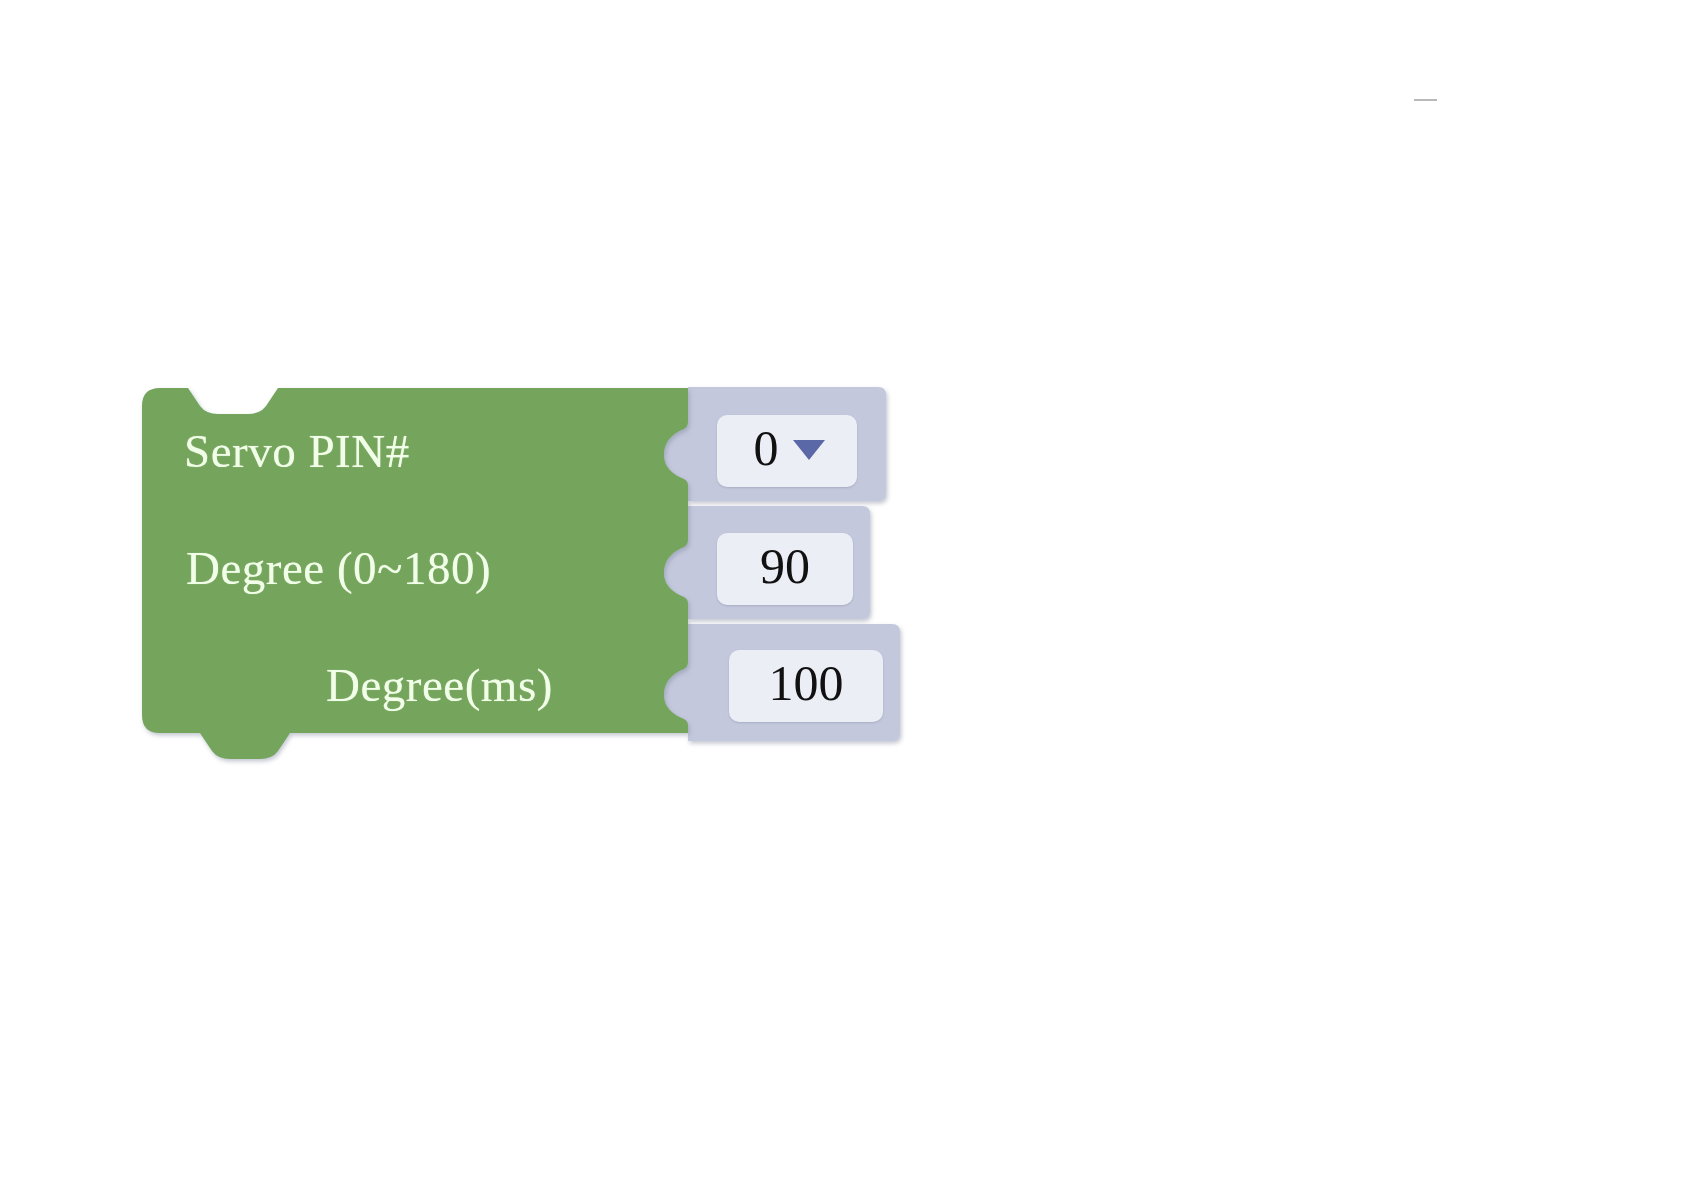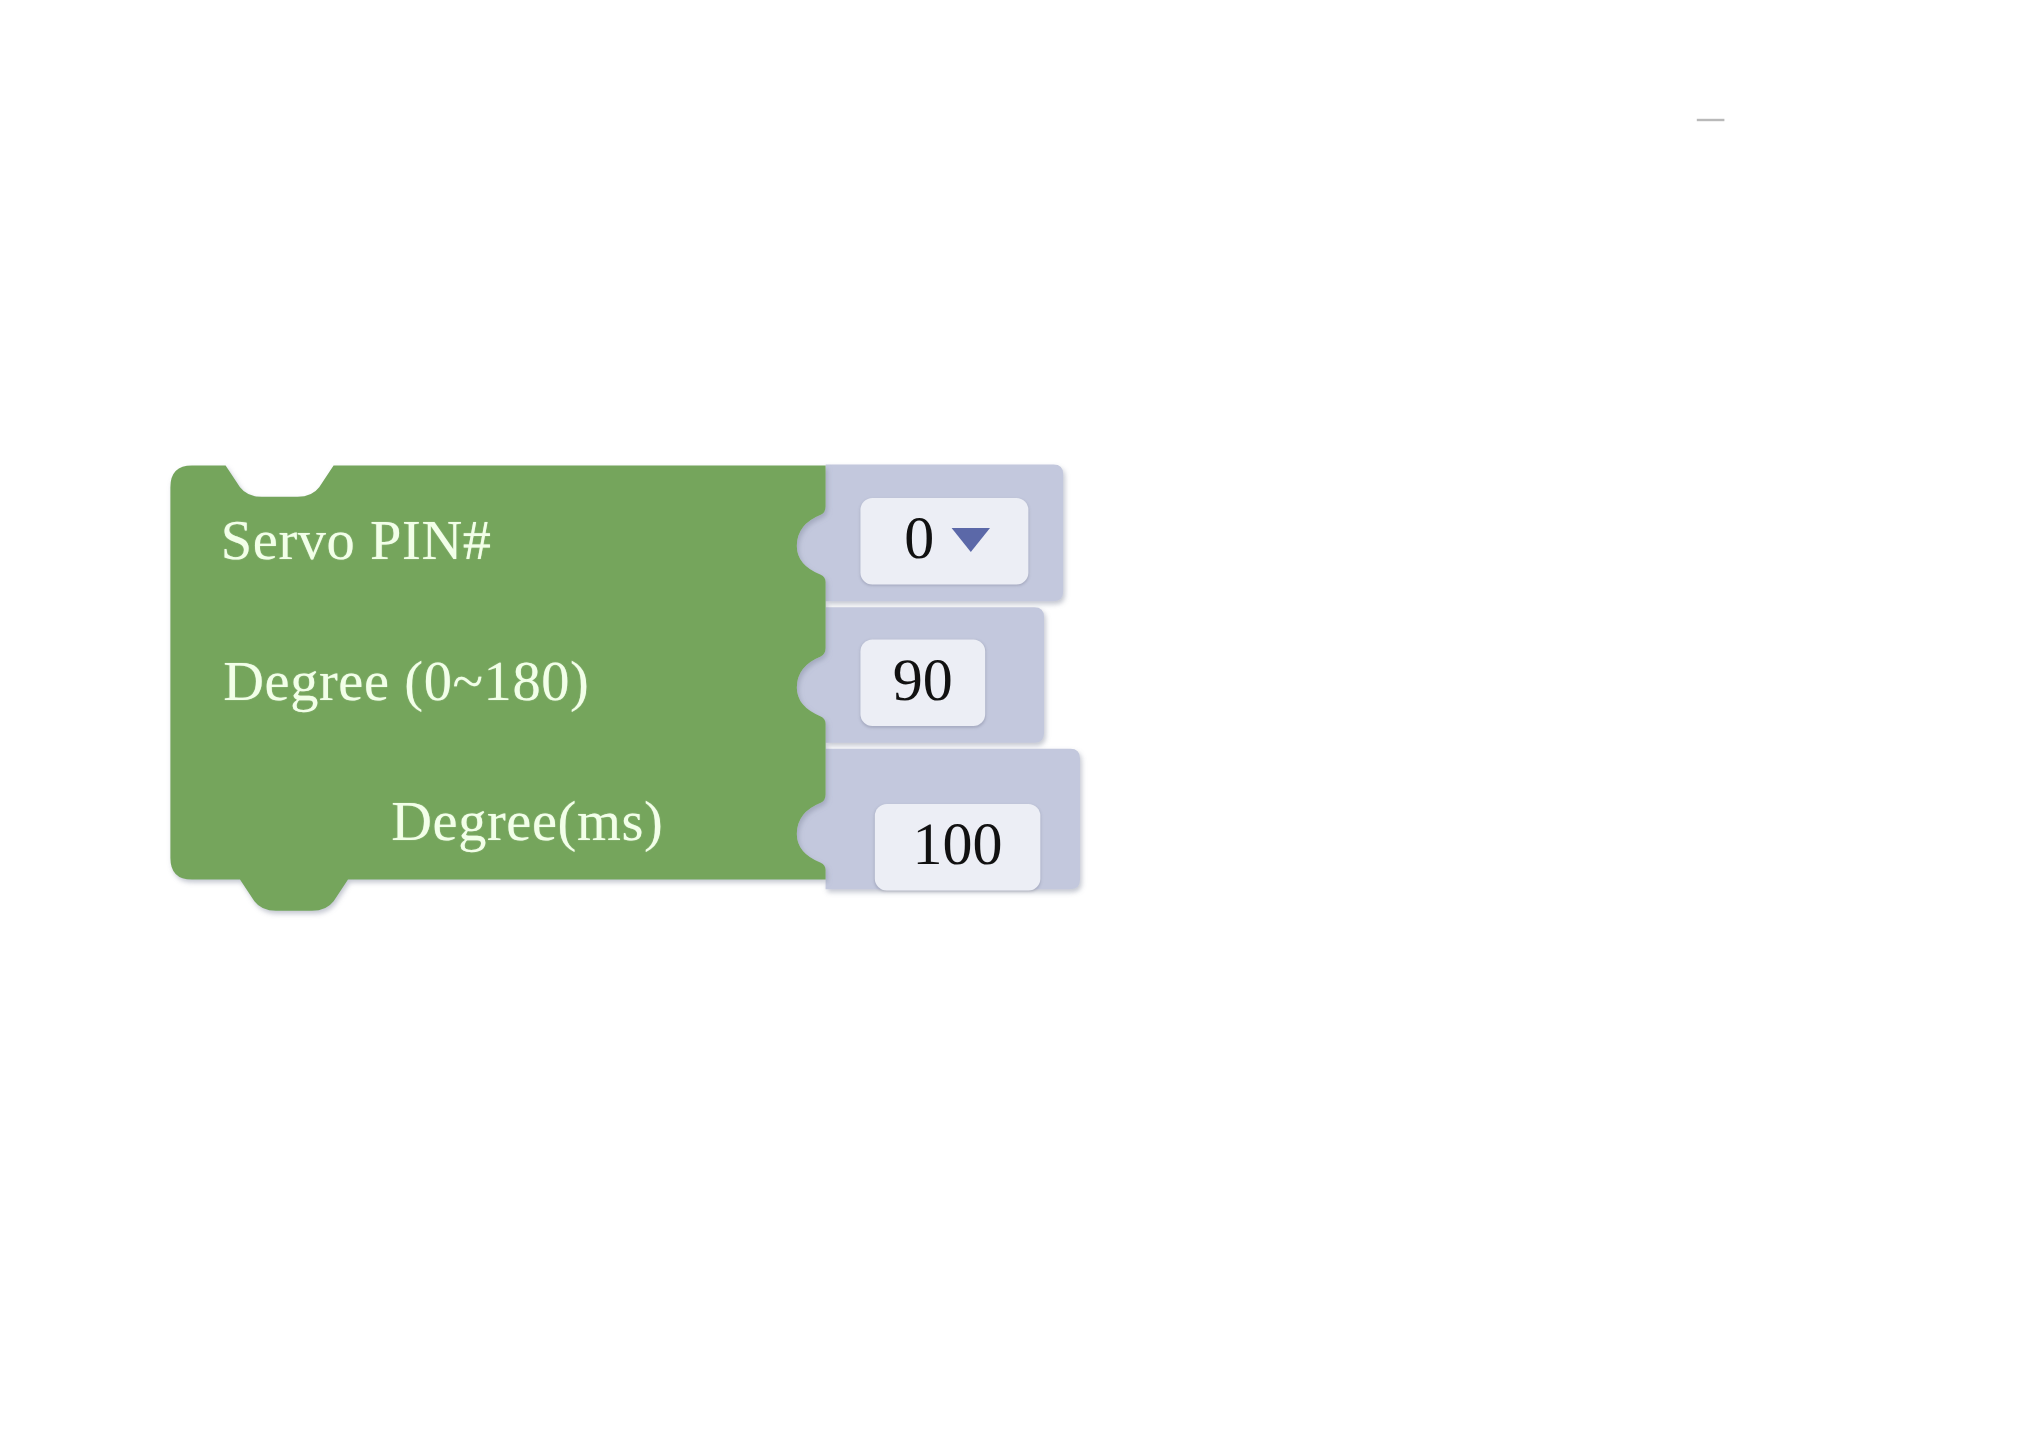--- a/index.html
+++ b/index.html
@@ -95,7 +95,7 @@
   .field.num-degree {
     left: 577px;
     top: 148px;
-    width: 104px;
+    width: 136px;
     height: 72px;
     text-align: right;
   }

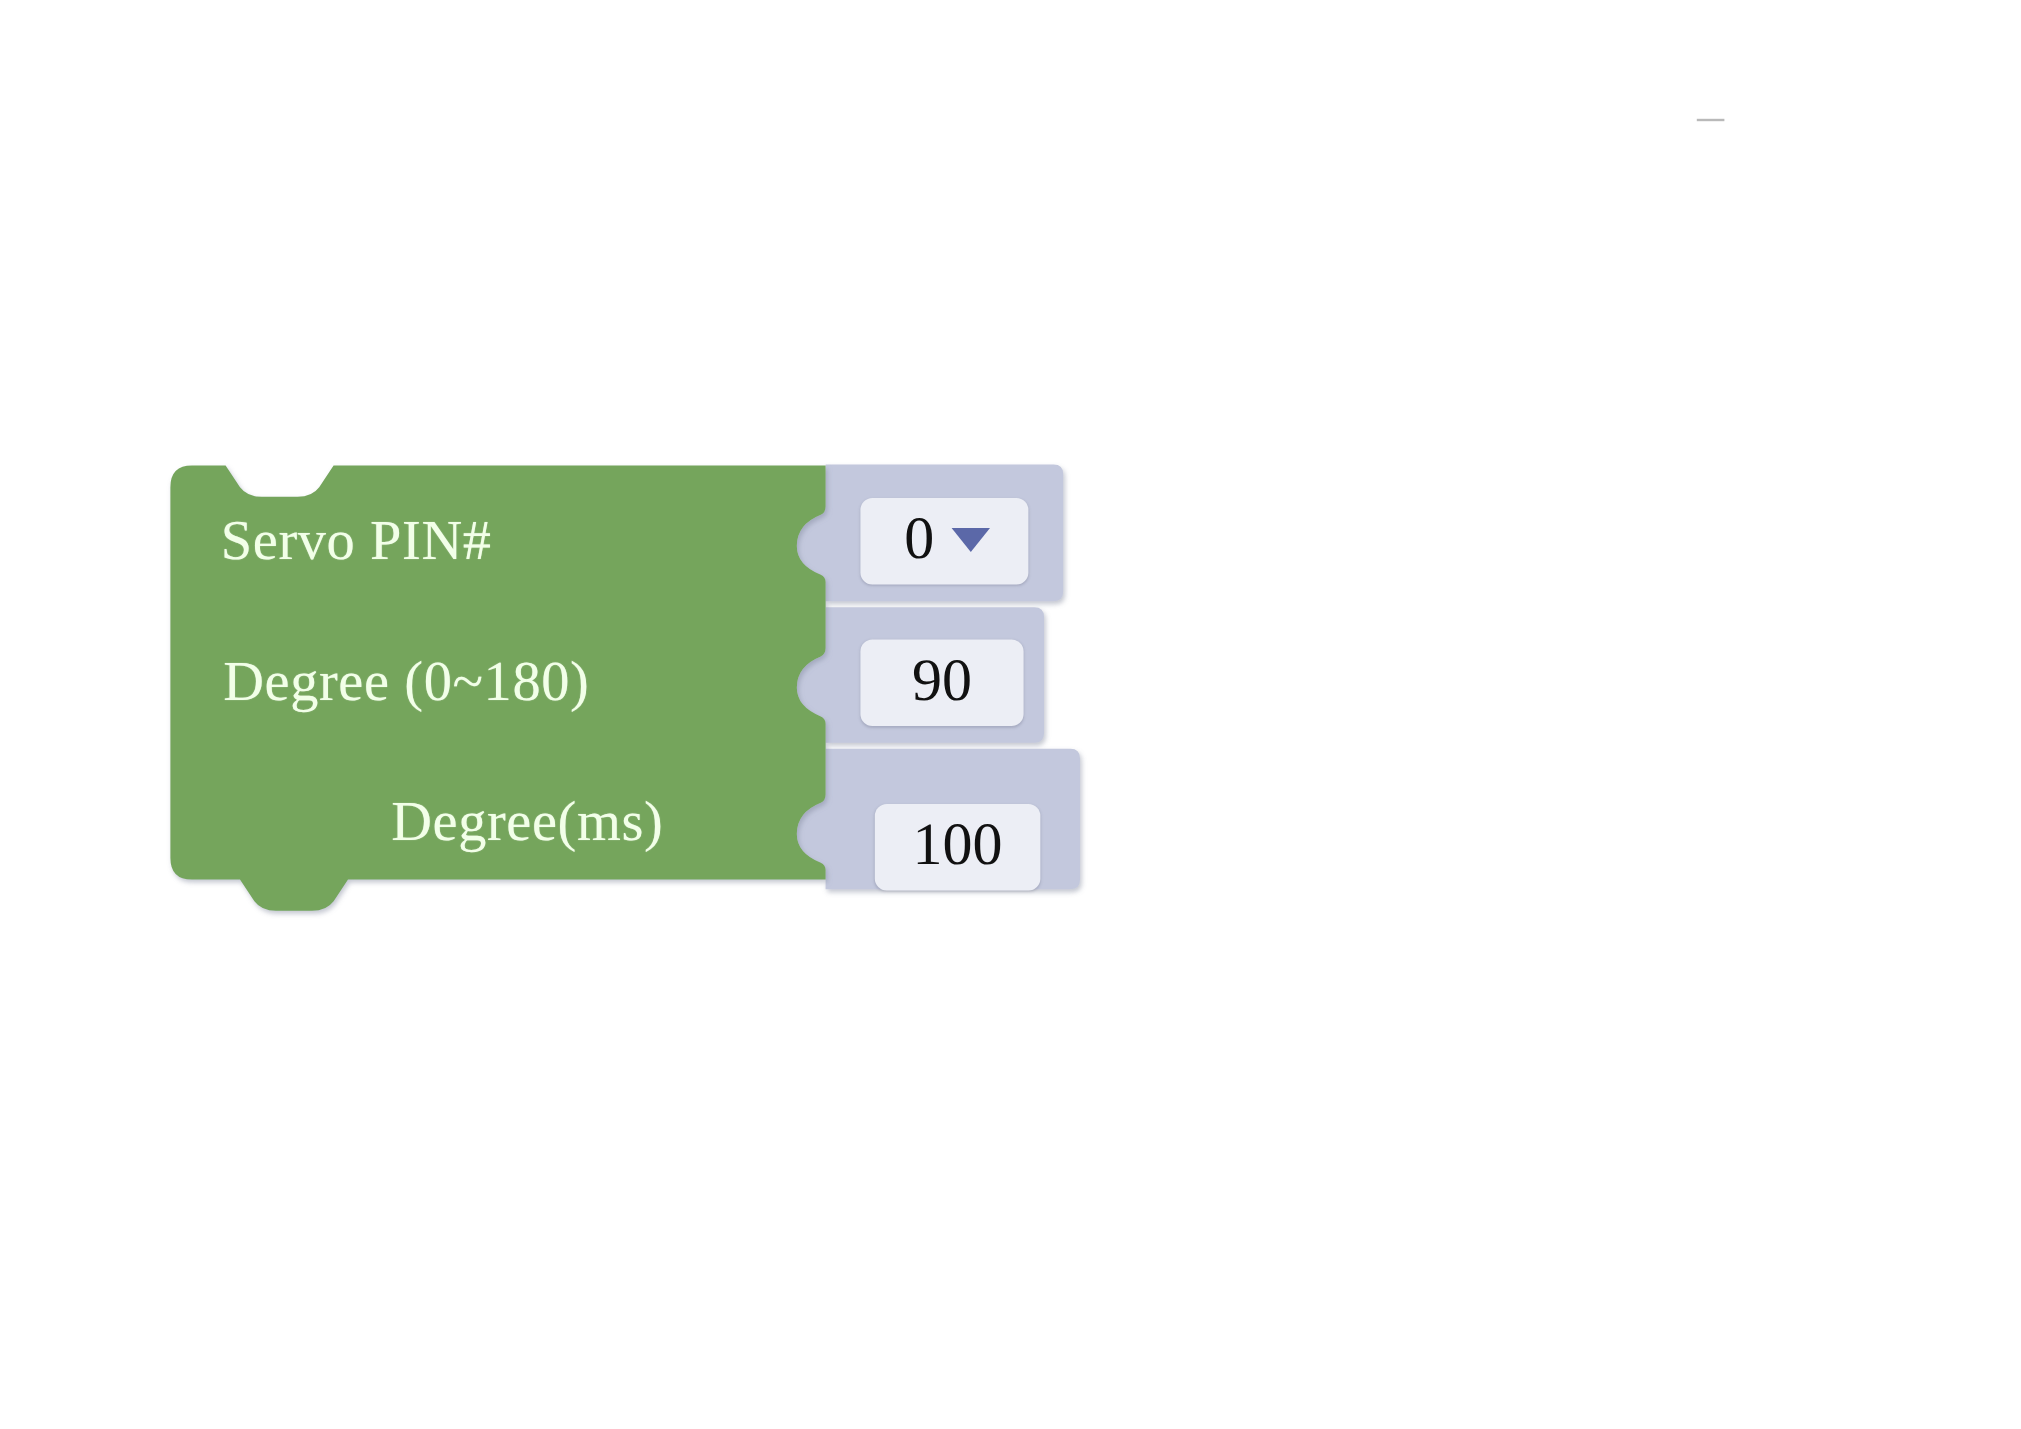--- a/index.html
+++ b/index.html
@@ -102,9 +102,8 @@
   .field.num-delay {
     left: 589px;
     top: 265px;
-    width: 138px;
+    width: 154px;
     height: 72px;
-    margin-top: 20px;
   }
 
   .caret {

